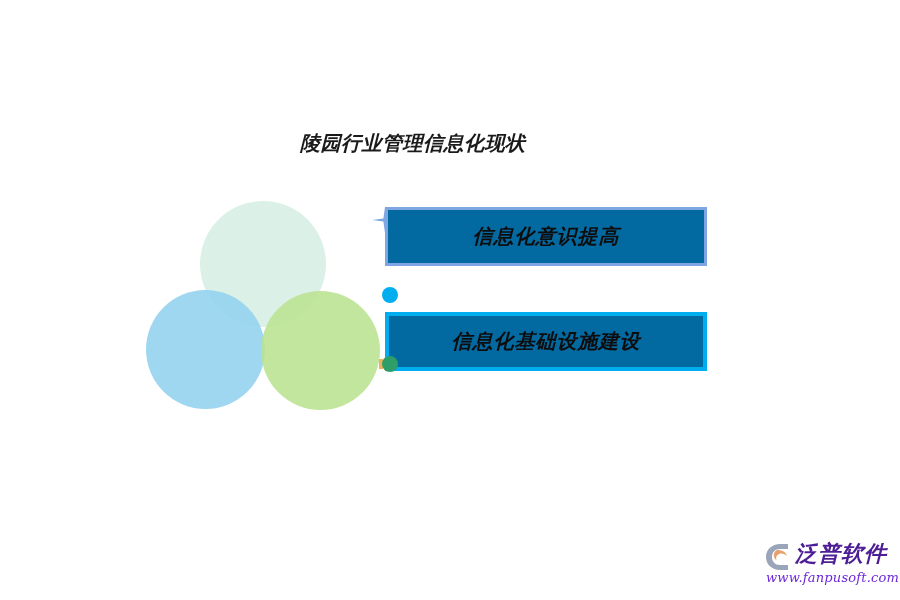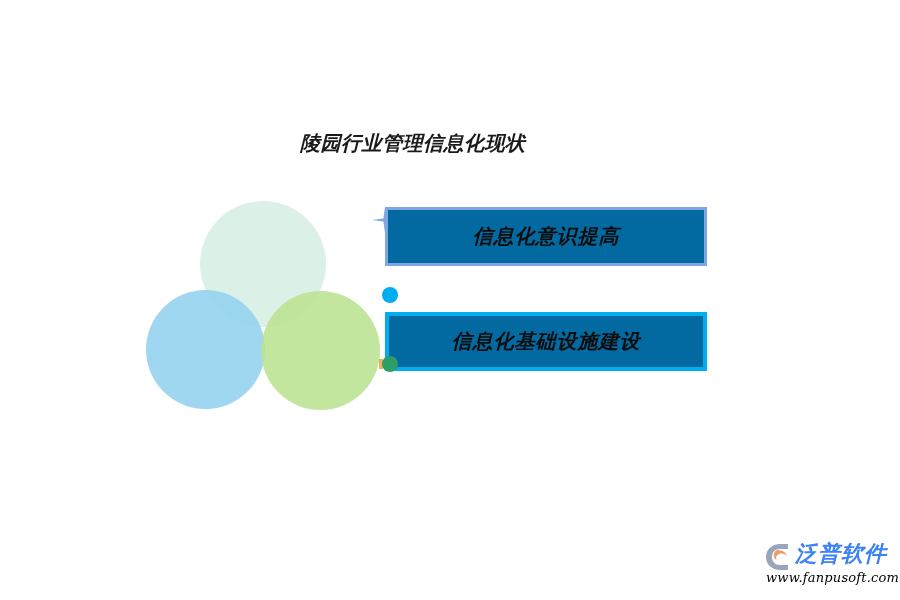--- a/index.html
+++ b/index.html
@@ -166,7 +166,7 @@
     top: 2px;
     font-size: 22px;
     font-weight: bold;
-    color: #3b82f6;
+    color: #4c1d95;
     letter-spacing: 1px;
     white-space: nowrap;
     line-height: 28px;

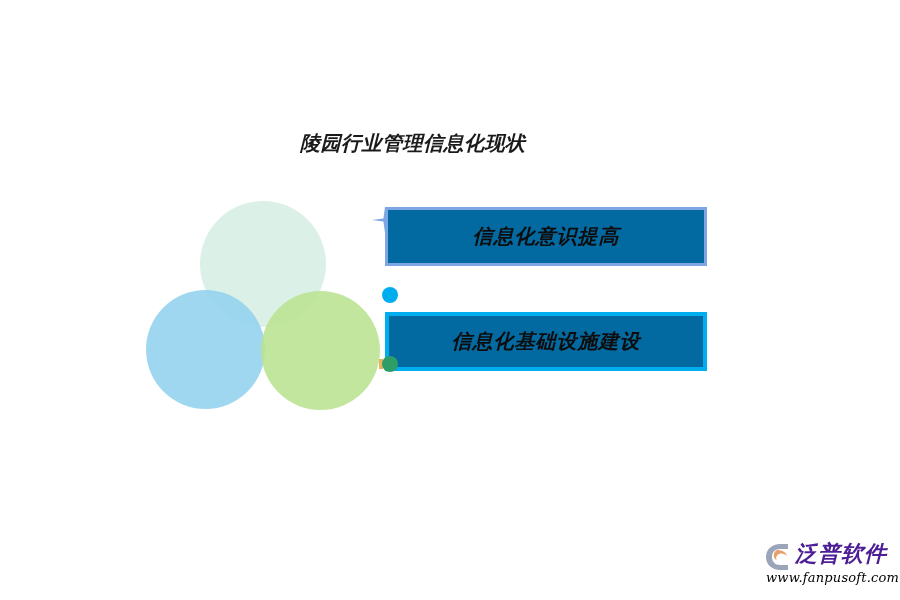--- a/index.html
+++ b/index.html
@@ -176,7 +176,7 @@
     left: 4px;
     top: 32px;
     font-size: 13px;
-    color: #000000;
+    color: #6d28d9;
     font-family: "DejaVu Serif", "Liberation Serif", serif;
     letter-spacing: 0.2px;
     white-space: nowrap;

